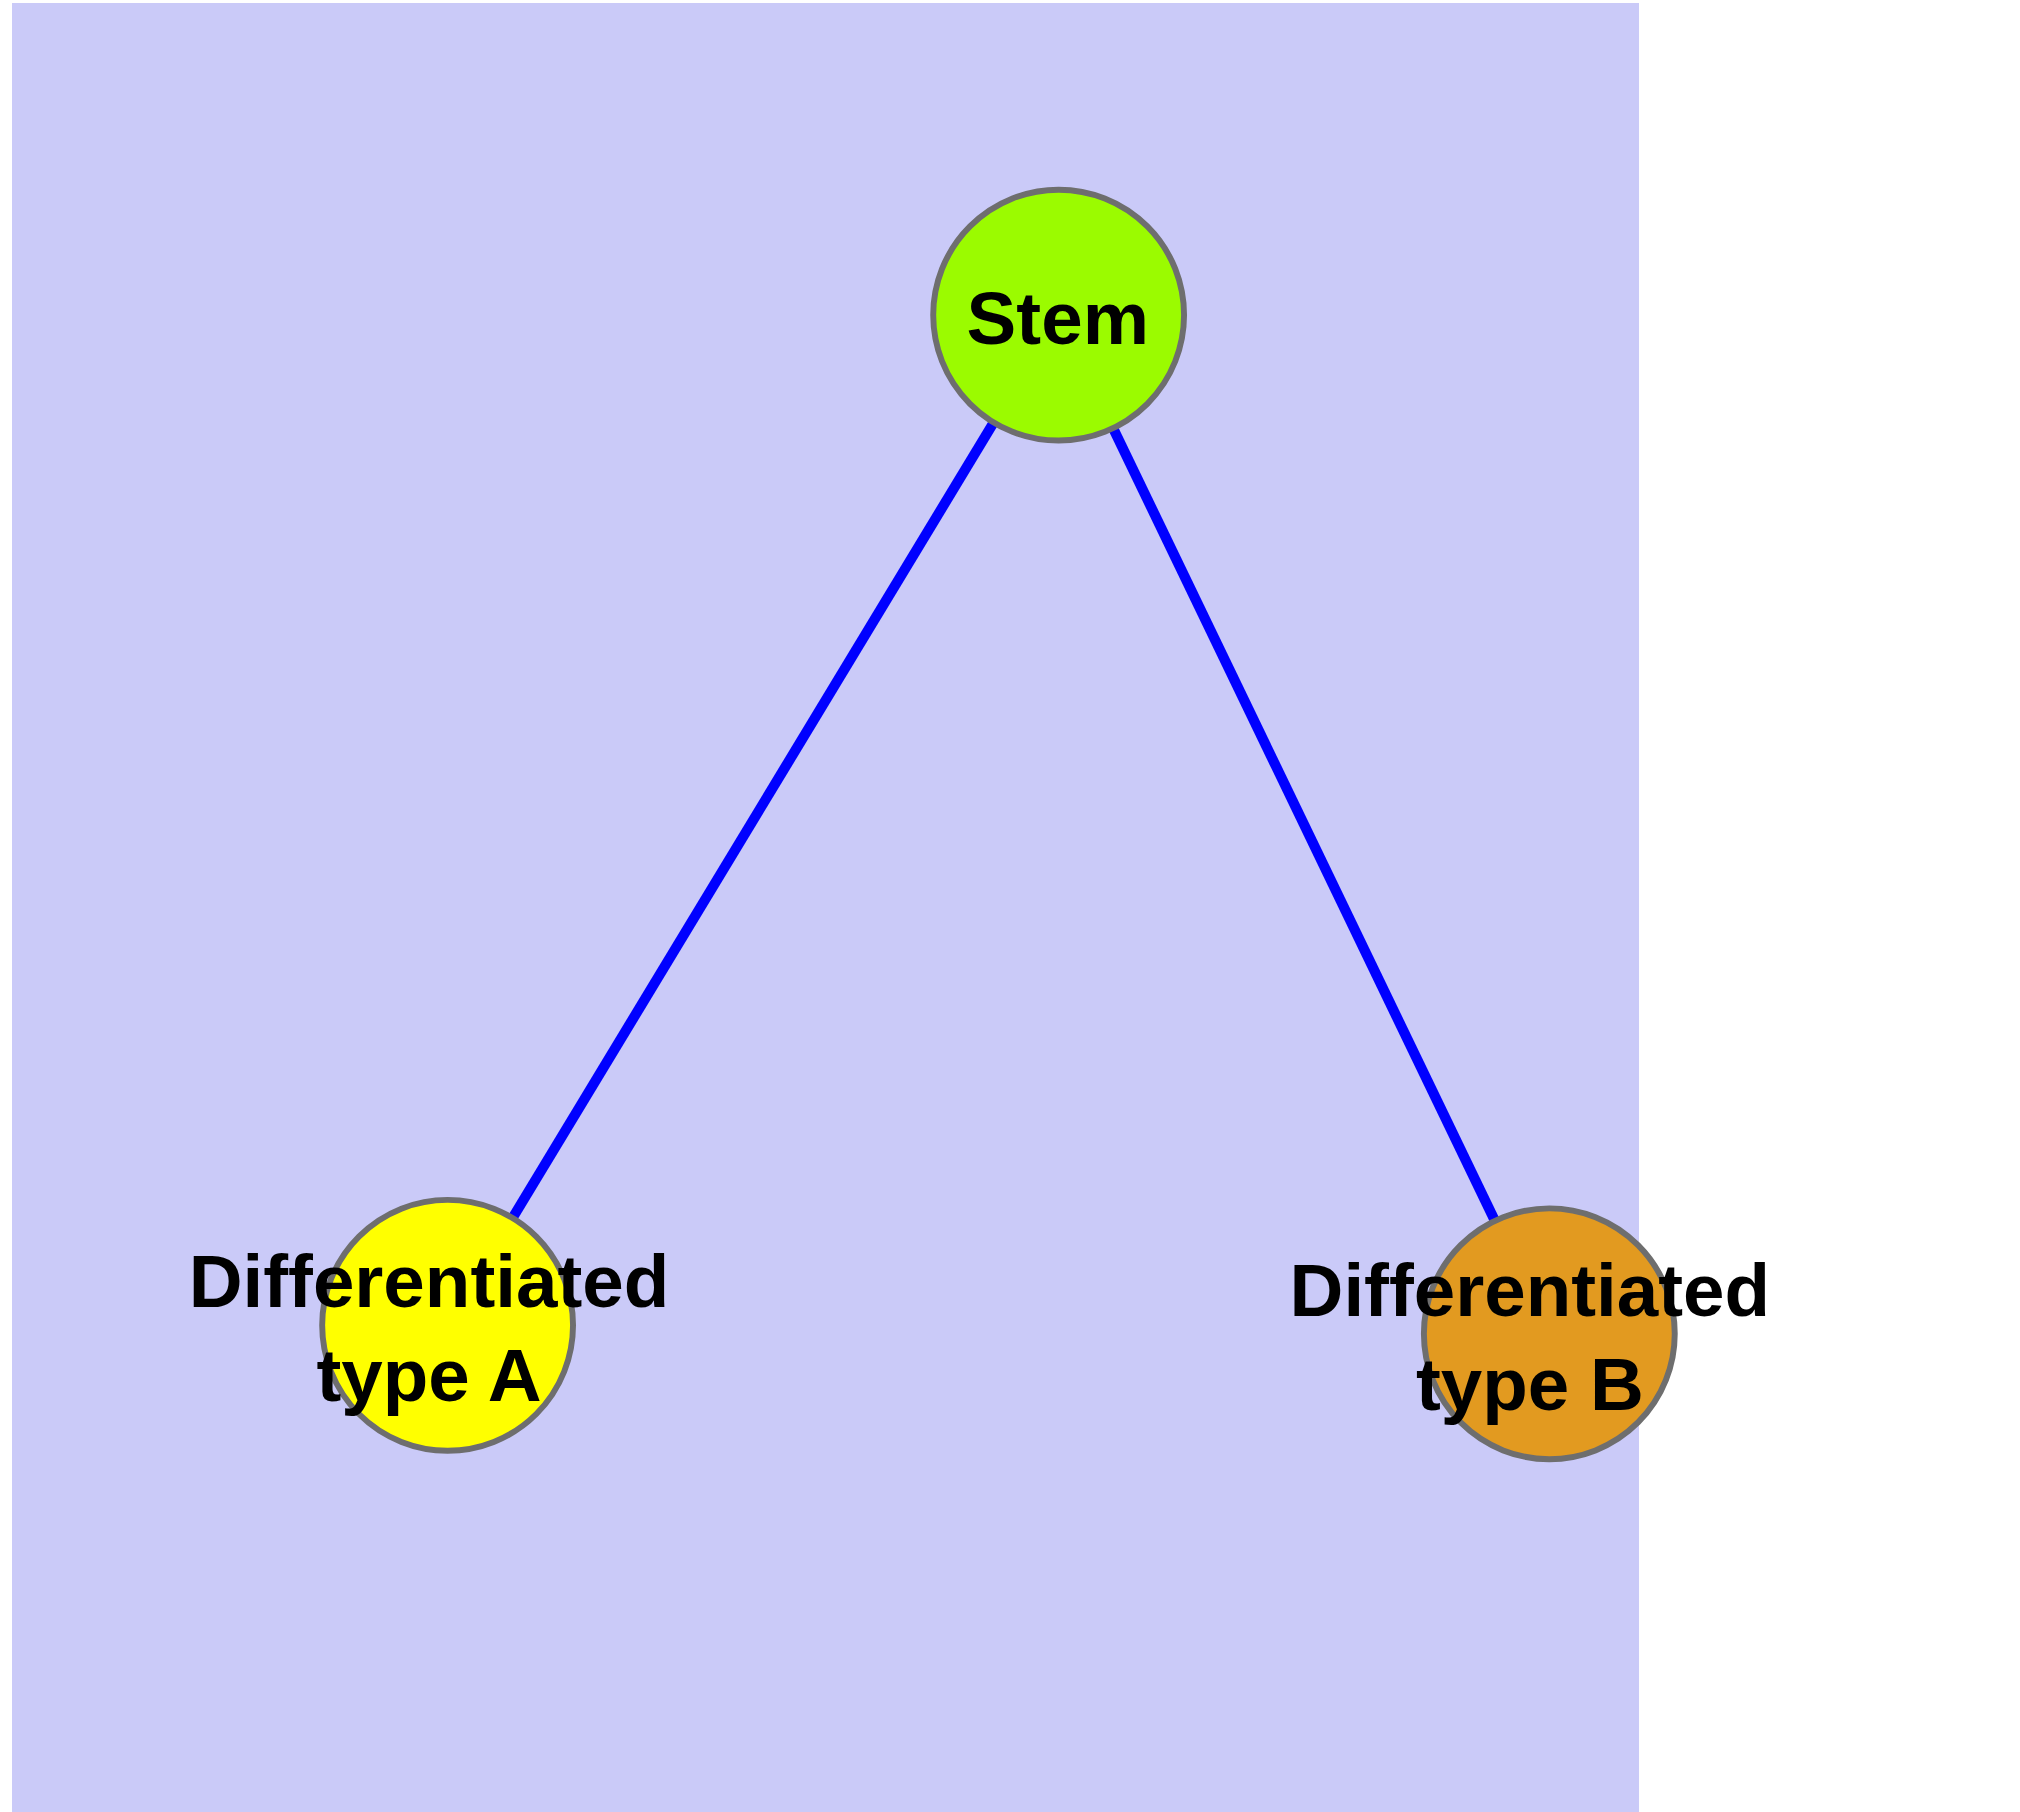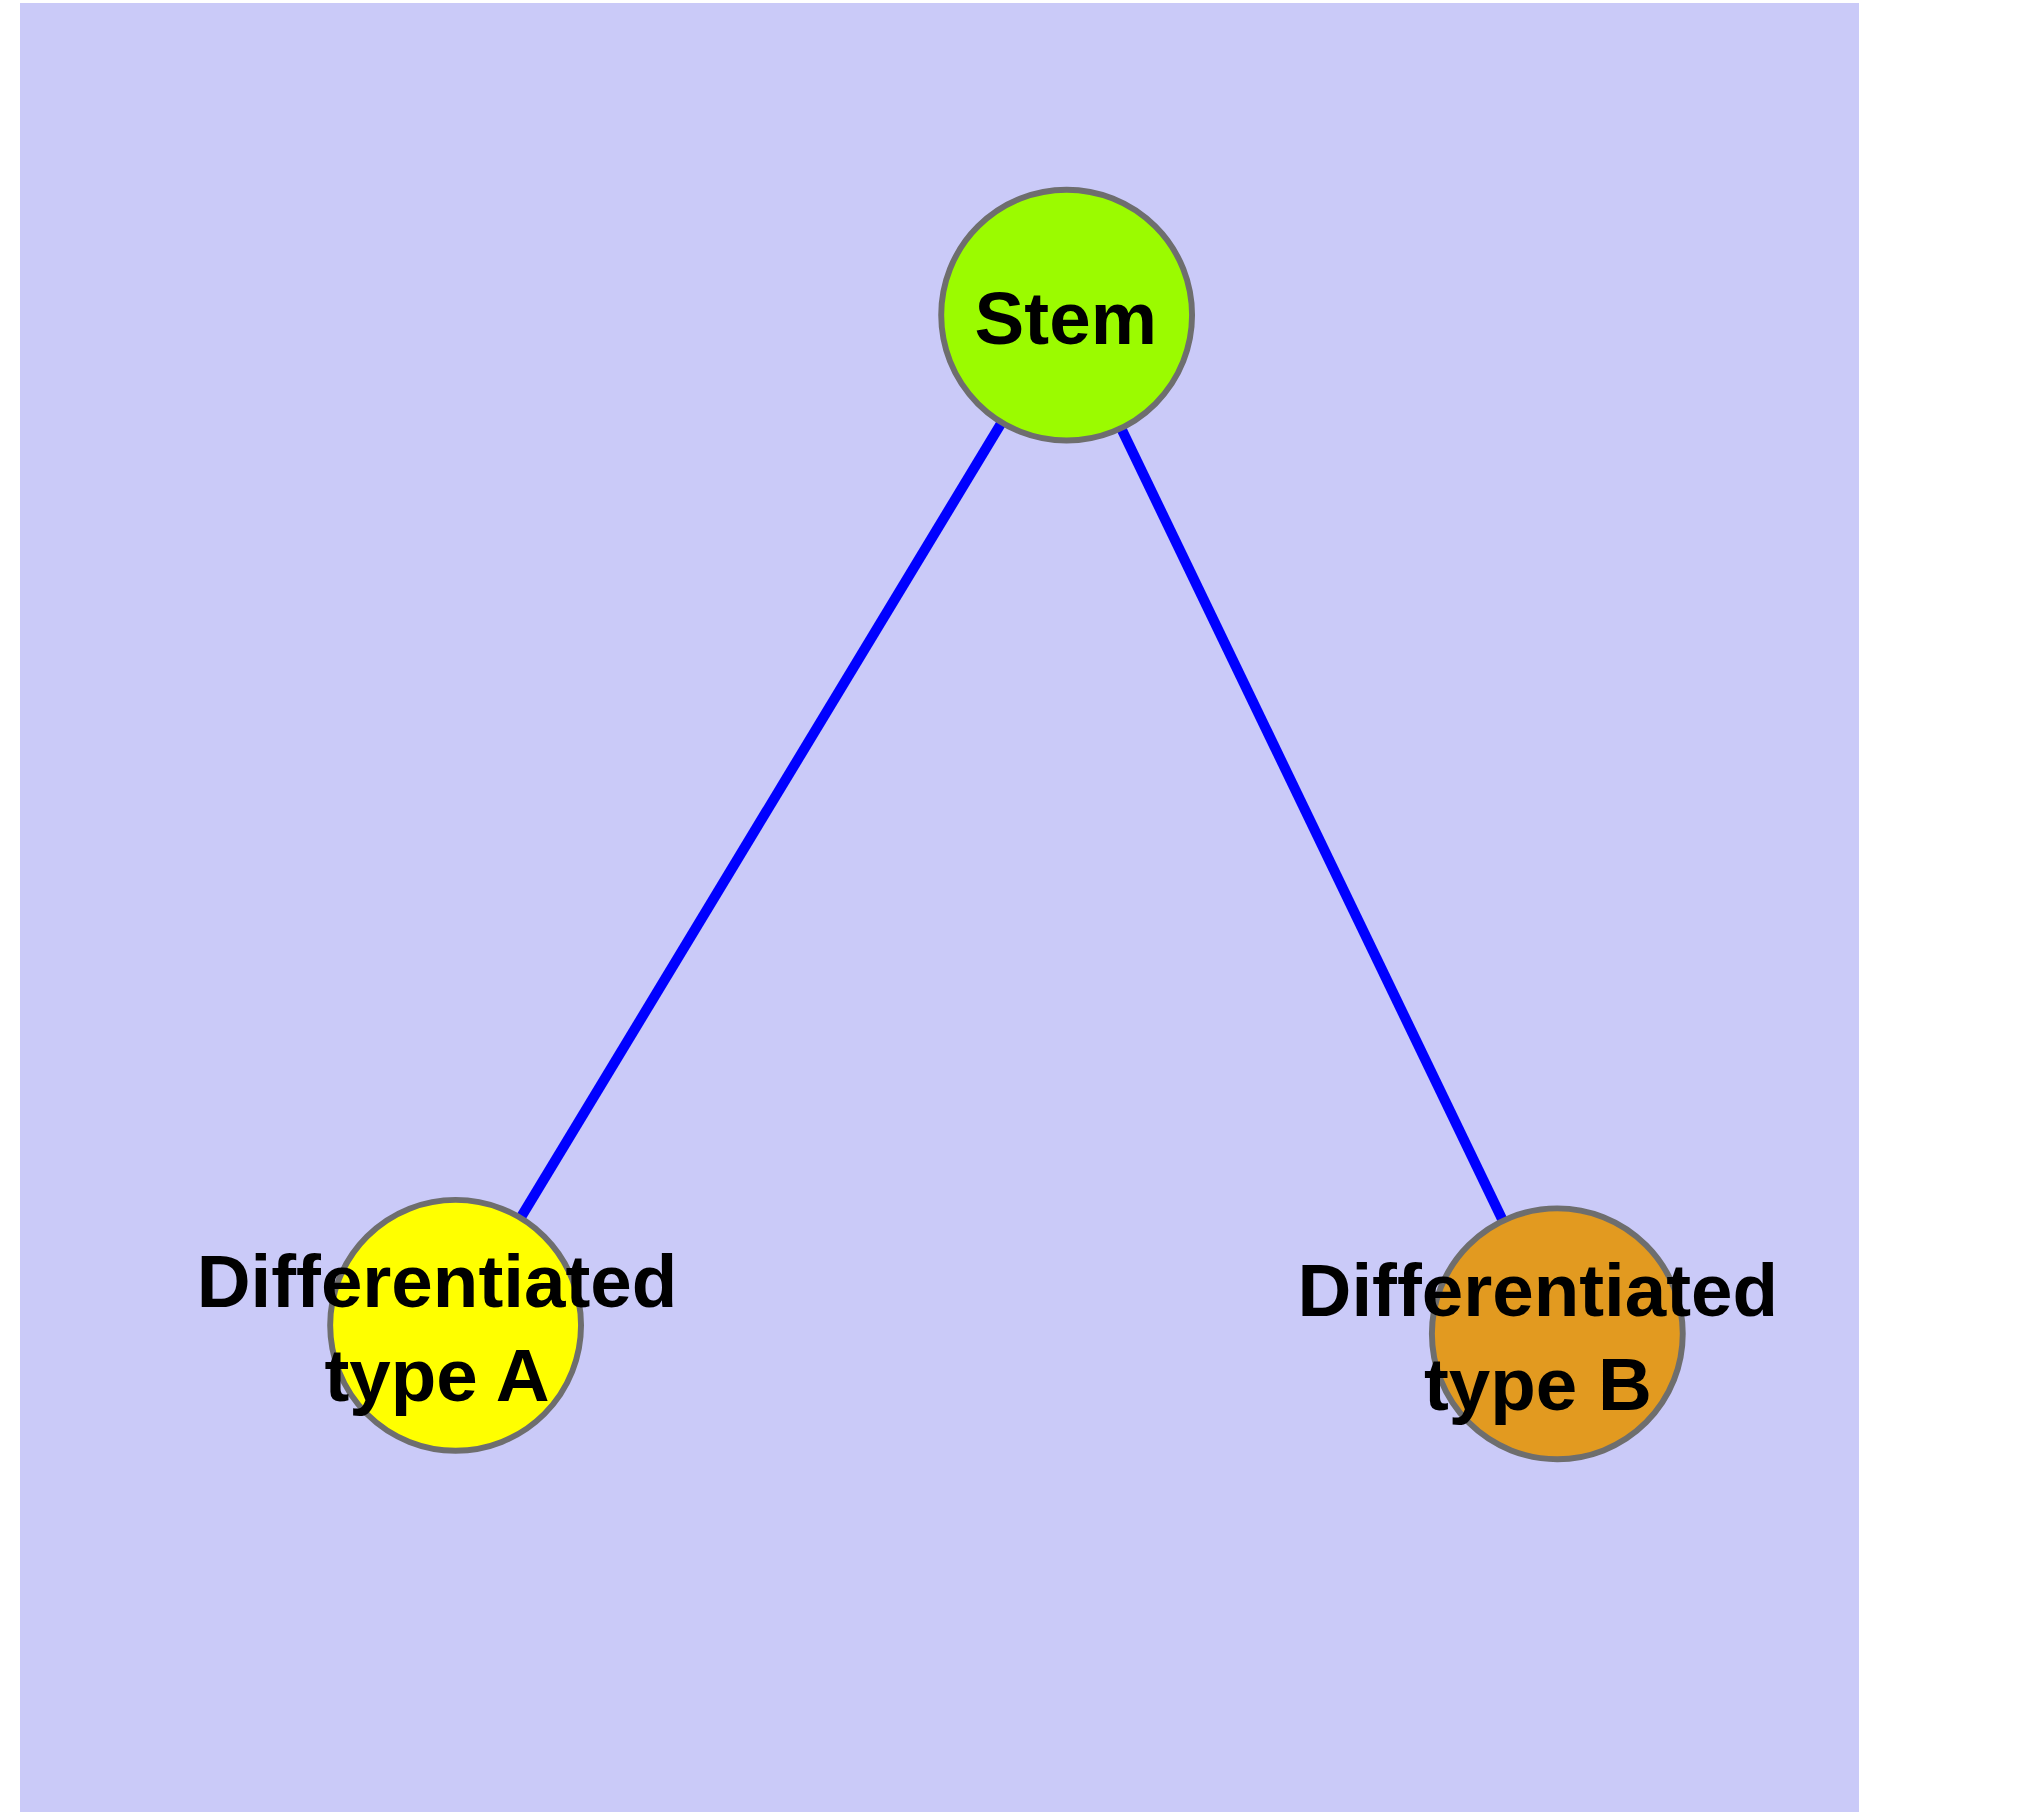--- a/index.html
+++ b/index.html
@@ -12,9 +12,9 @@
   }
   .stage {
     position: absolute;
-    left: 20px;
+    left: 12px;
     top: 3.4px;
-    width: 1839px;
+    width: 1627px;
     height: 1809px;
   }
   svg text {

